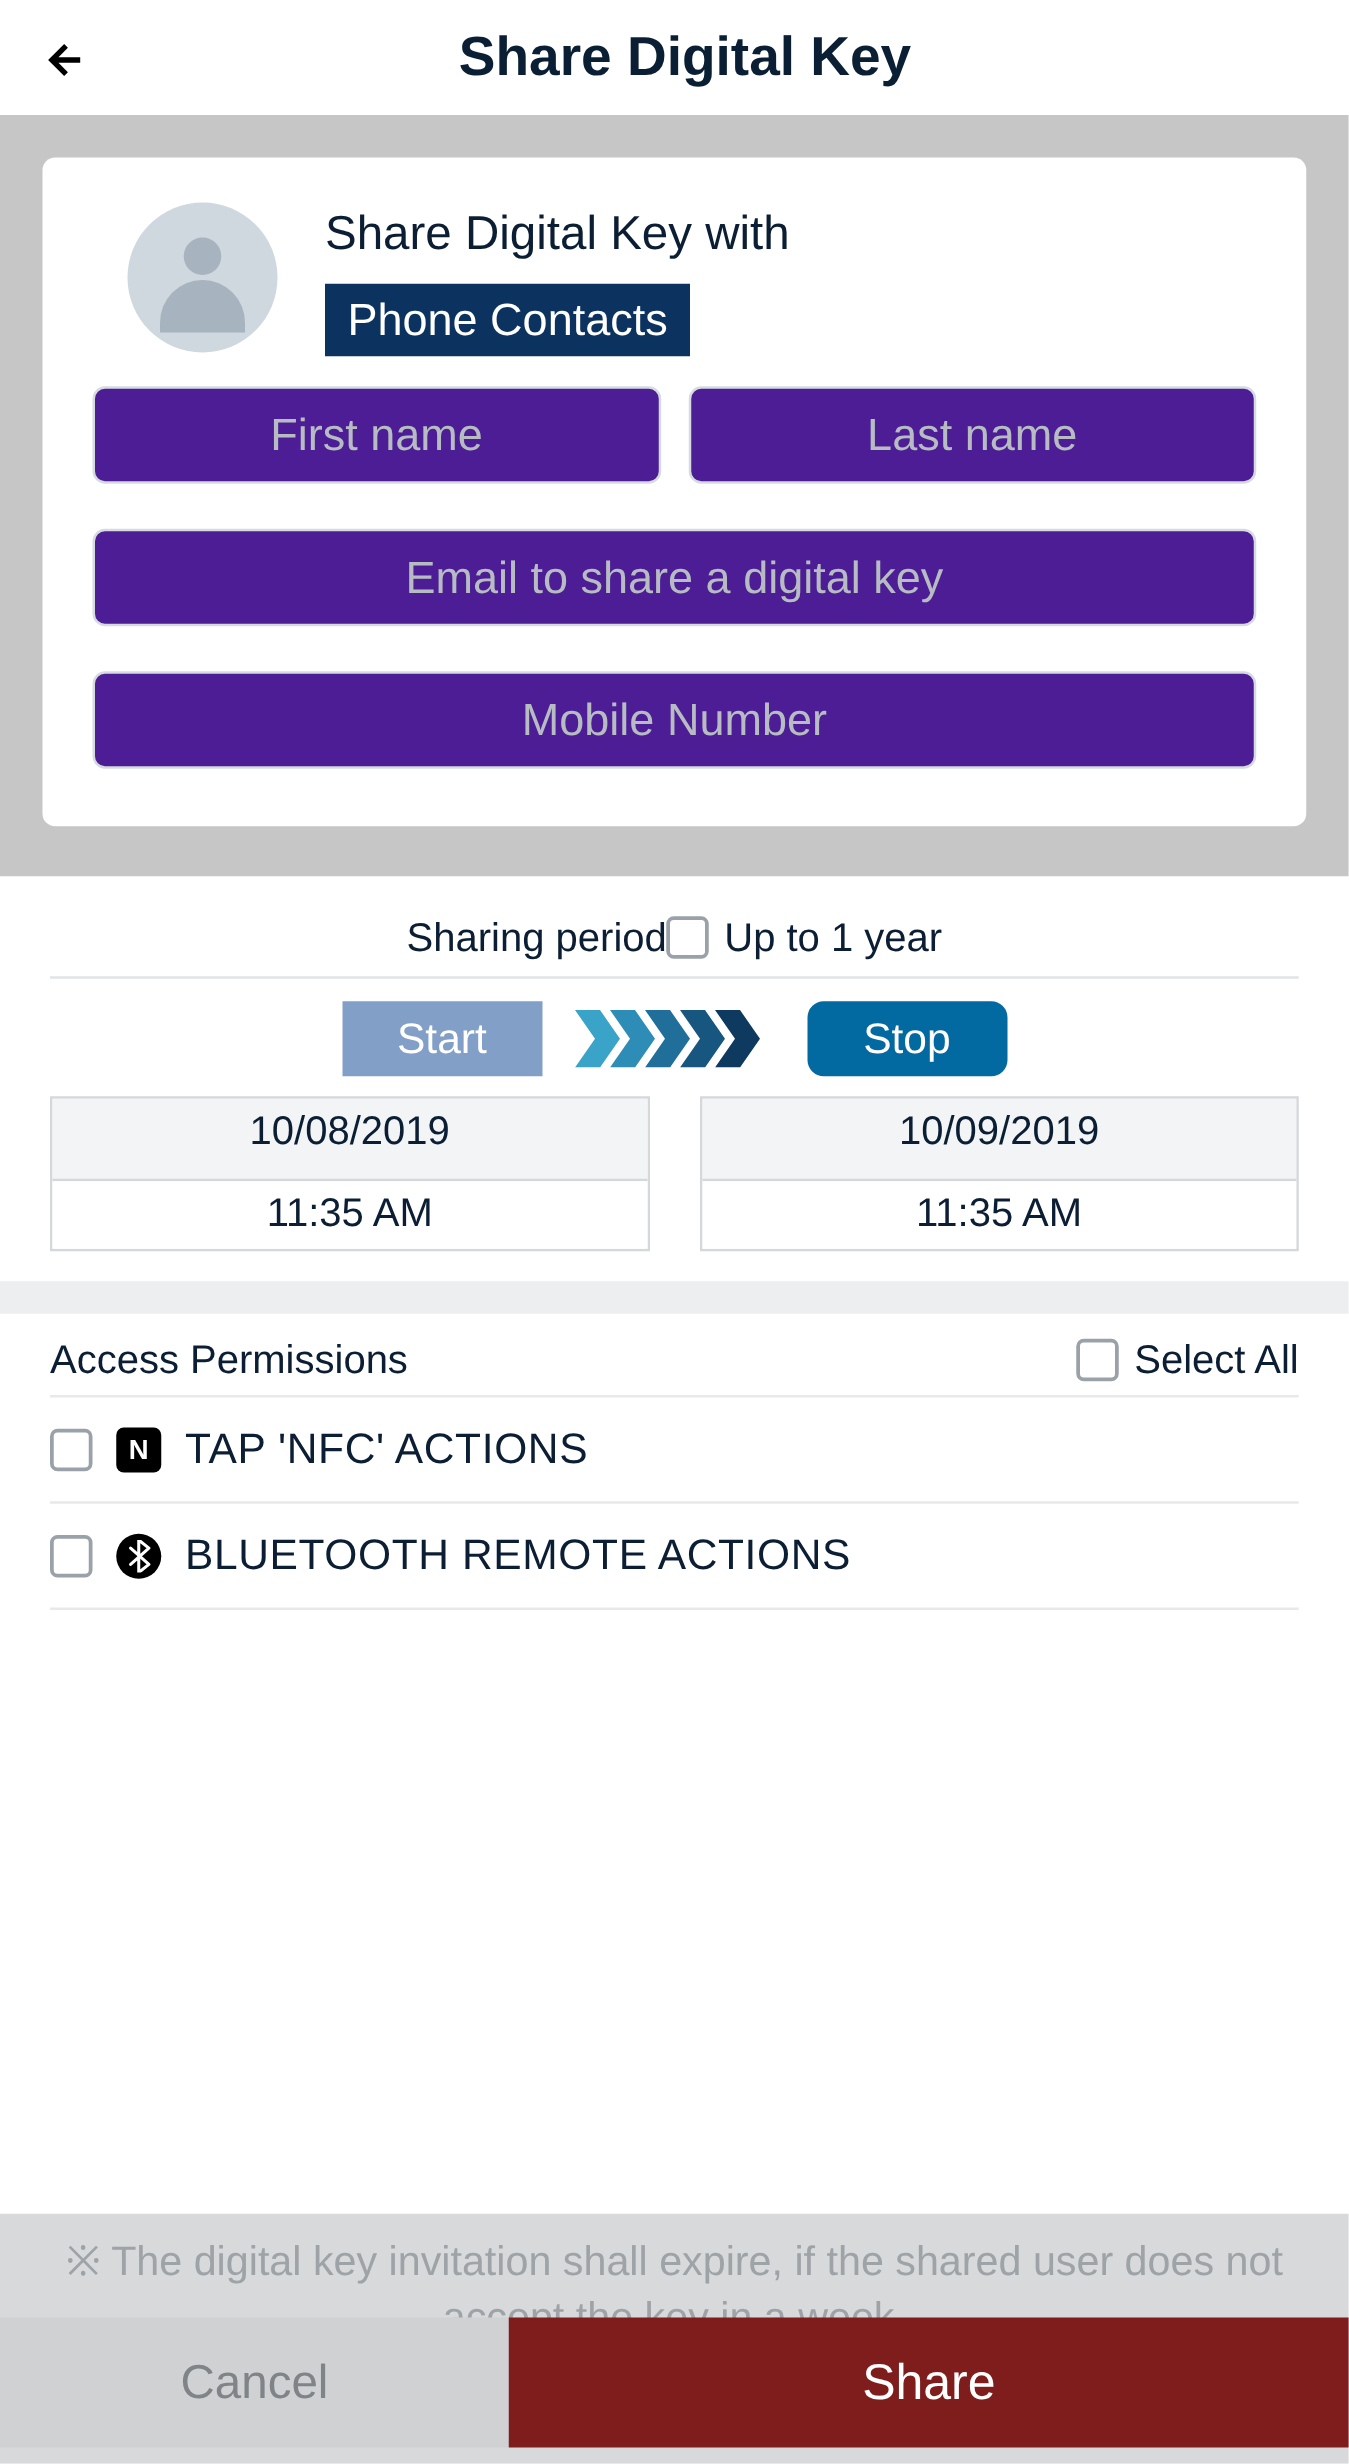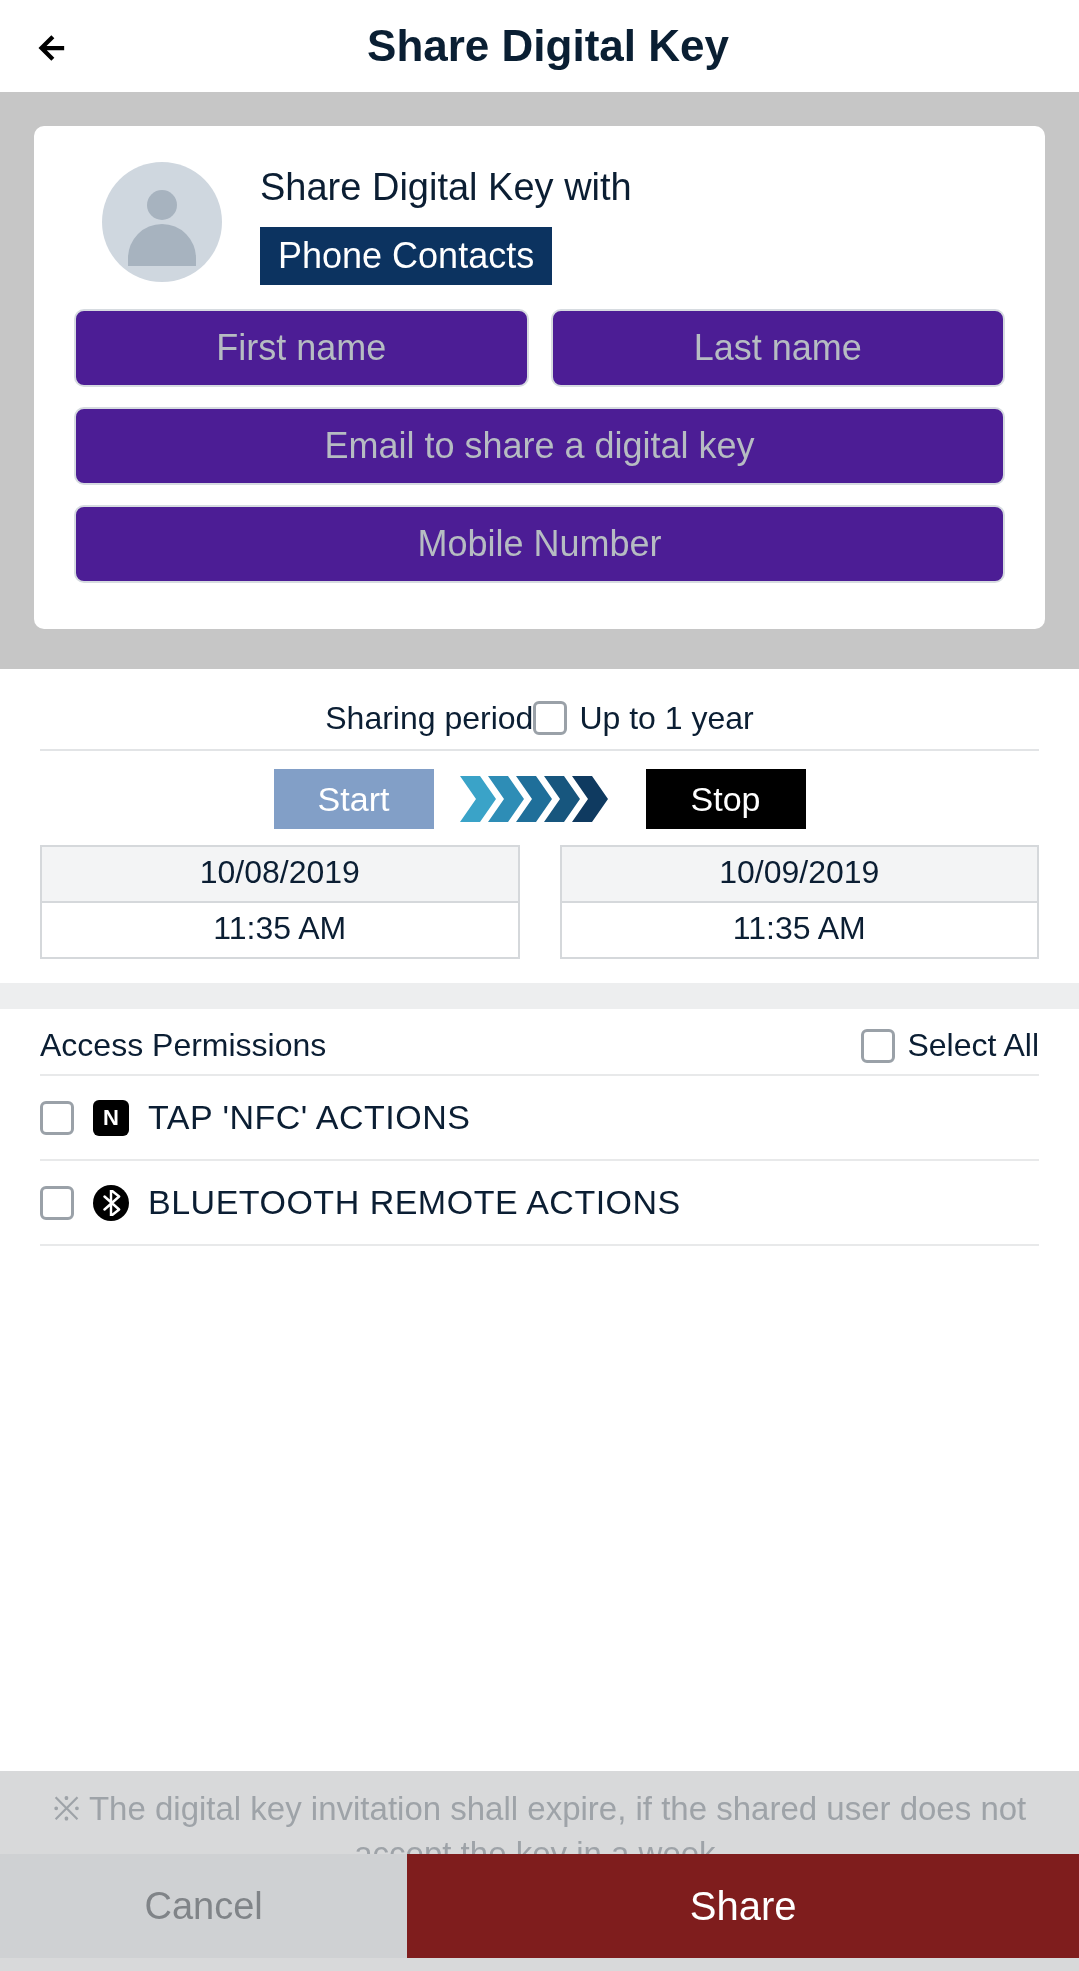--- a/index.html
+++ b/index.html
@@ -19,7 +19,7 @@
   .fields { margin-top:24px; }
   .row2 { display:flex; gap:22px; }
   .field { border:2px solid #d6dbe0; border-radius:10px; height:78px; font-size:36px; color:#b6bcc2; width:100%; text-align:center; line-height:74px; background:#4c1d95; }
-  .field-full { margin-top:20px; }
+  .field-full { margin-top:36px; }
   .section { padding: 18px 40px 0 40px; }
   .row-head { display:flex; align-items:center; justify-content:center; height:64px; border-bottom:2px solid #e2e4e6; }
   .row-head .lbl { font-size:32px; color:#0b1e33; }

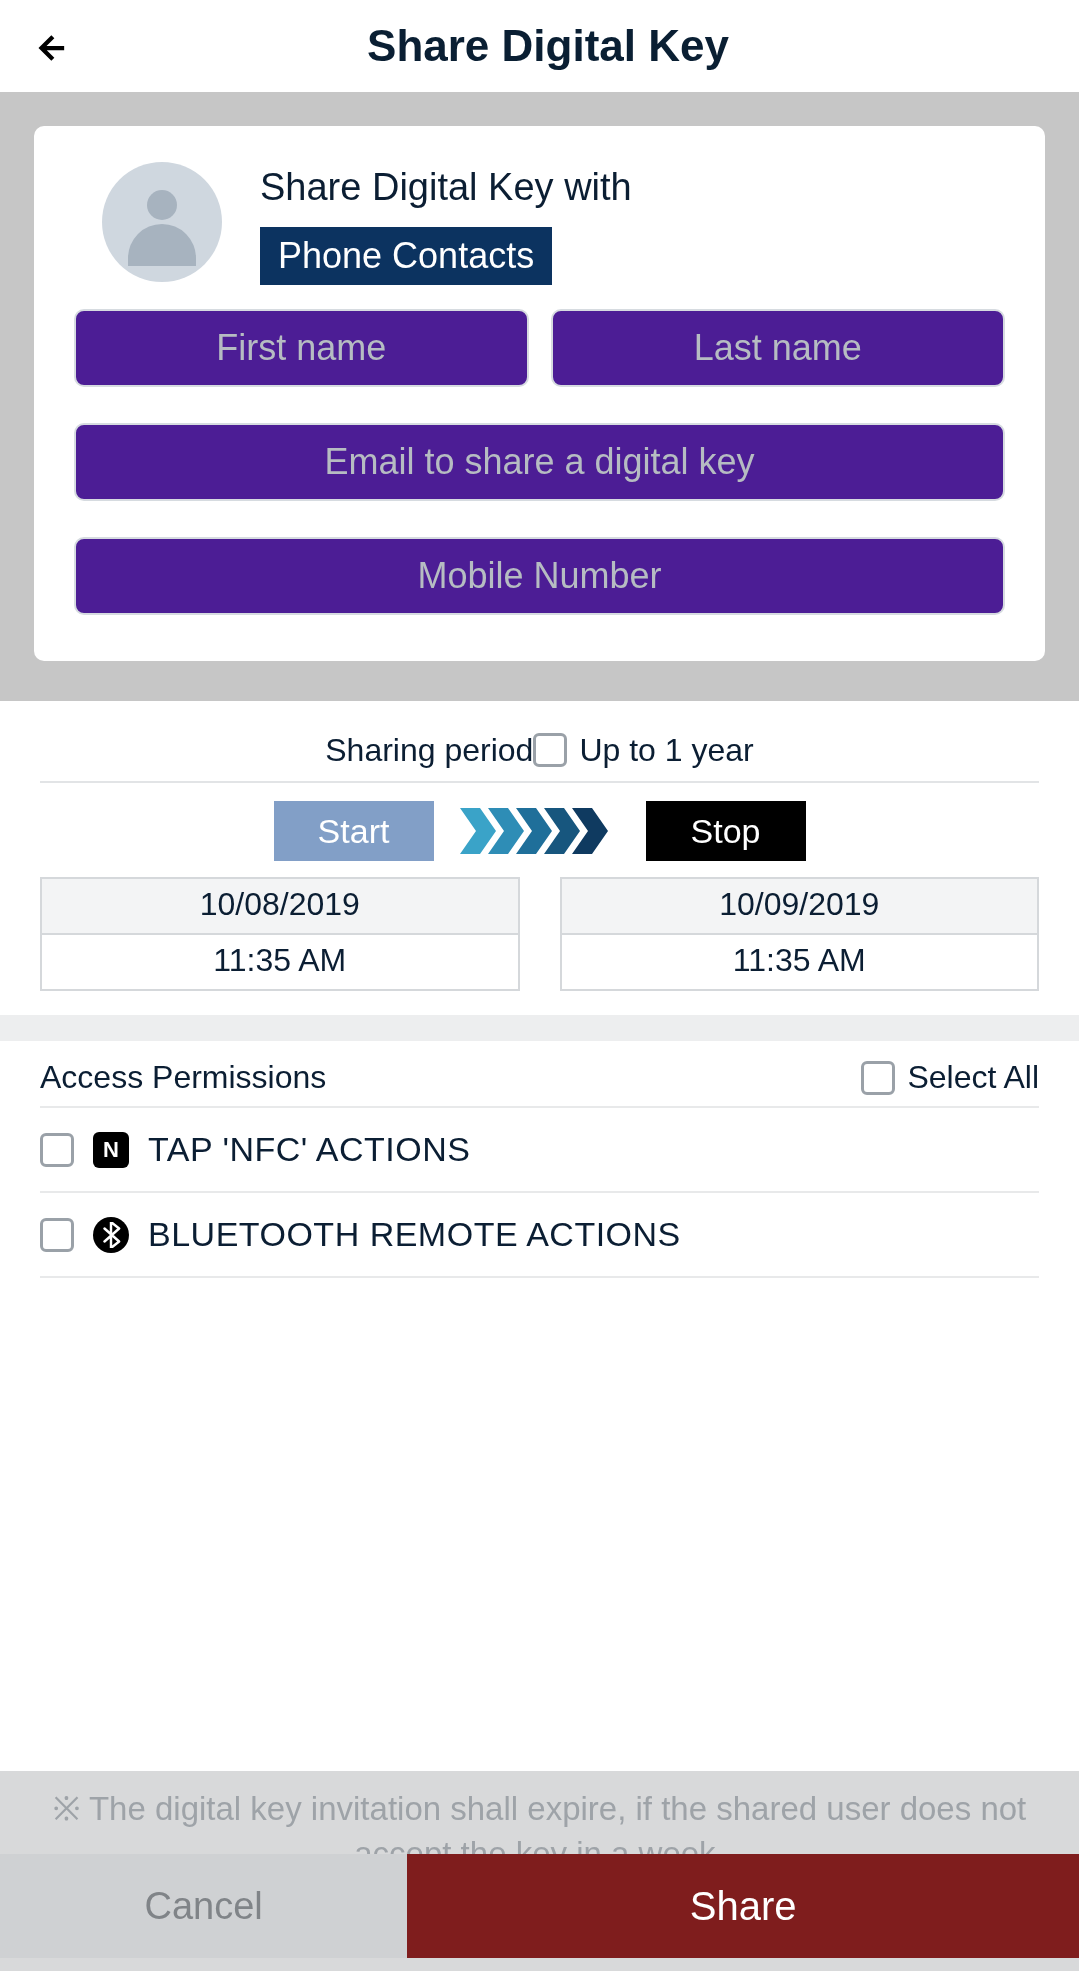--- a/index.html
+++ b/index.html
@@ -28,7 +28,7 @@
   .chk-lbl { font-size:32px; color:#0b1e33; }
   .period-row { display:flex; align-items:center; justify-content:center; gap:26px; margin-top:18px; }
   .btn-start { width:160px; height:60px; background:#829fc7; color:#fff; font-size:34px; display:flex; align-items:center; justify-content:center; }
-  .btn-stop  { width:160px; height:60px; background:#000000; color:#fff; font-size:34px; display:flex; align-items:center; justify-content:center; }
+  .btn-stop  { width:160px; height:60px; background:#0369a1; color:#fff; font-size:34px; display:flex; align-items:center; justify-content:center;border-radius:13px; }
   .chevs { display:flex; }
   .chevs svg { display:block; }
   .dt-row { display:flex; gap:40px; margin:16px 0 24px 0; }

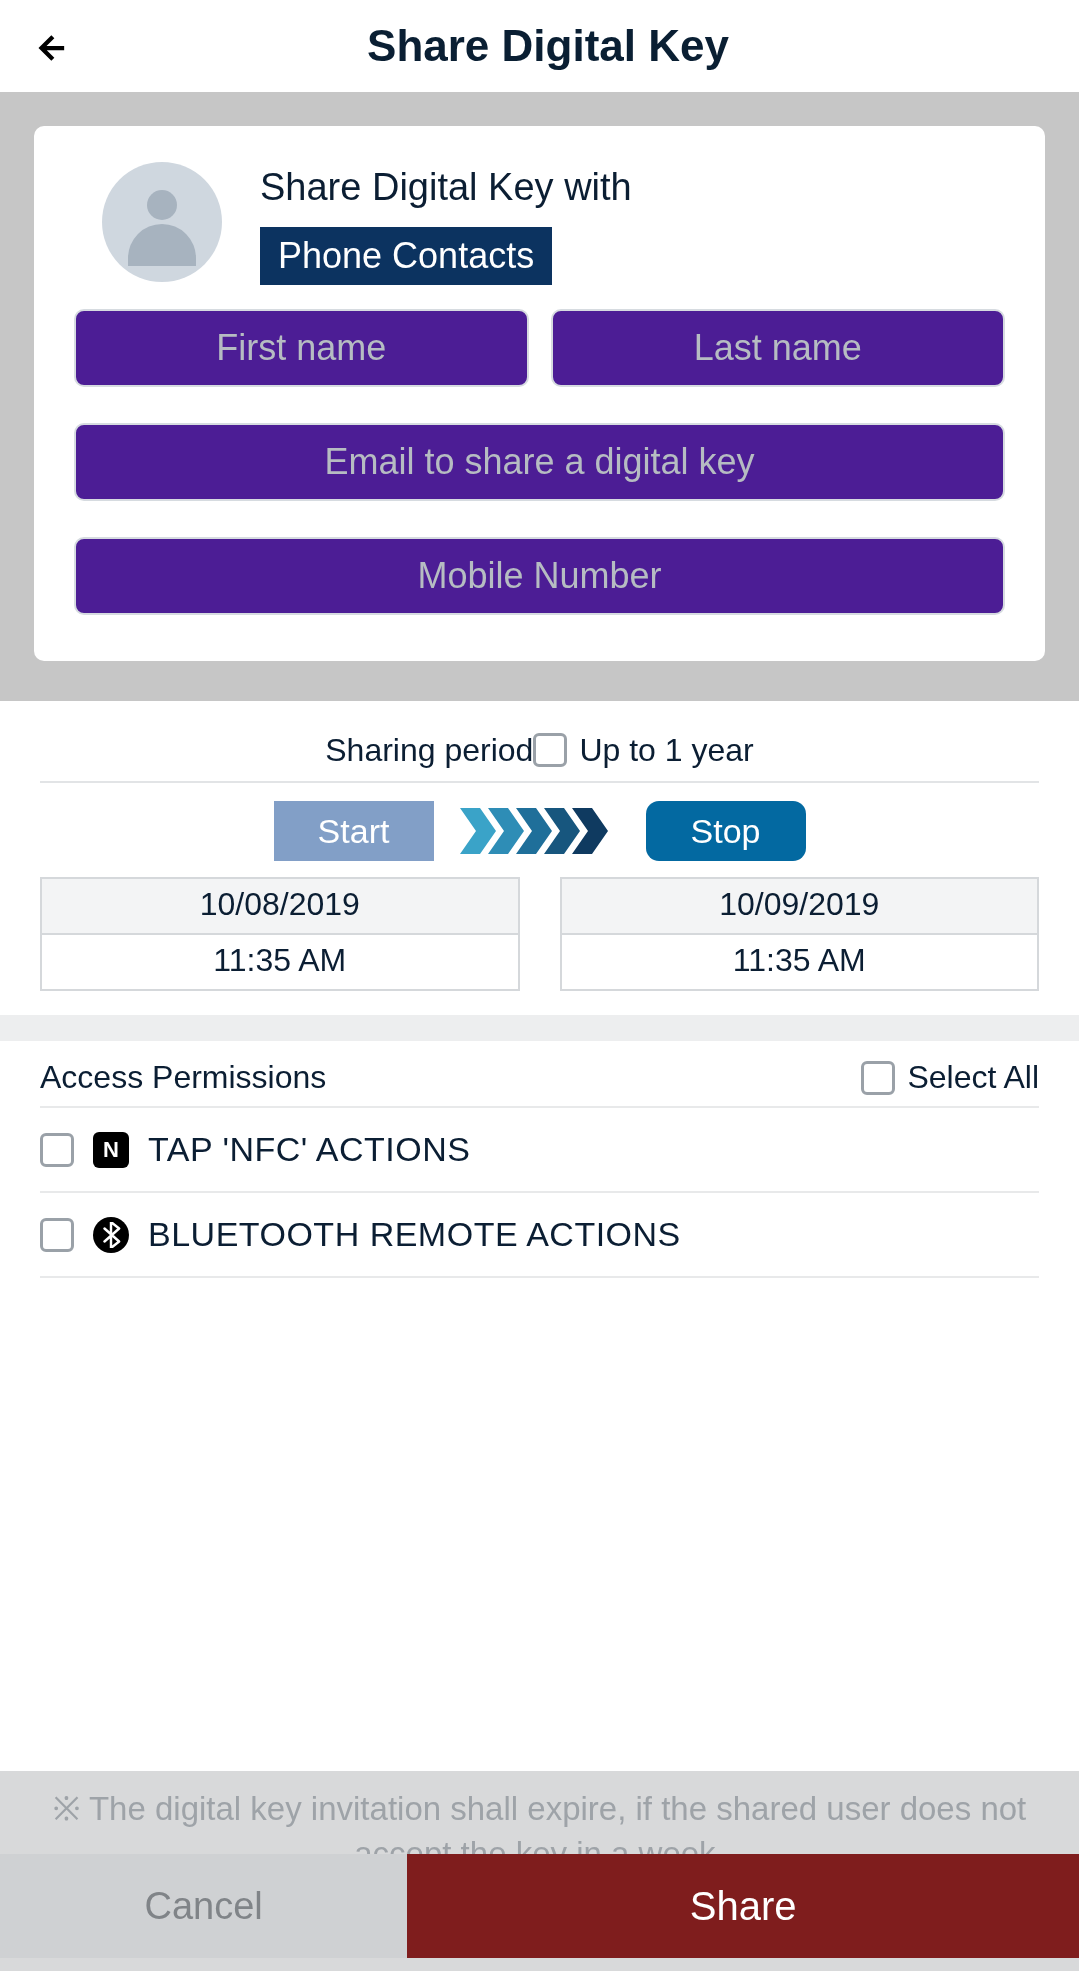--- a/index.html
+++ b/index.html
@@ -33,7 +33,7 @@
   .chevs svg { display:block; }
   .dt-row { display:flex; gap:40px; margin:16px 0 24px 0; }
   .dt-col { flex:1; border:2px solid #d5d8db; }
-  .dt-date { height:56px; background:#f3f4f5; border-bottom:2px solid #d5d8db; text-align:center; font-size:32px; line-height:50px; color:#0b1e33; }
+  .dt-date { height:66px; background:#f3f4f5; border-bottom:2px solid #d5d8db; text-align:center; font-size:32px; line-height:50px; color:#0b1e33; }
   .dt-time { height:54px; background:#fff; text-align:center; font-size:32px; line-height:50px; color:#0b1e33; }
   .gap-bar { height:26px; background:#edeeef; }
   .perm-head { display:flex; align-items:center; justify-content:space-between; padding: 18px 40px 10px 40px; }

